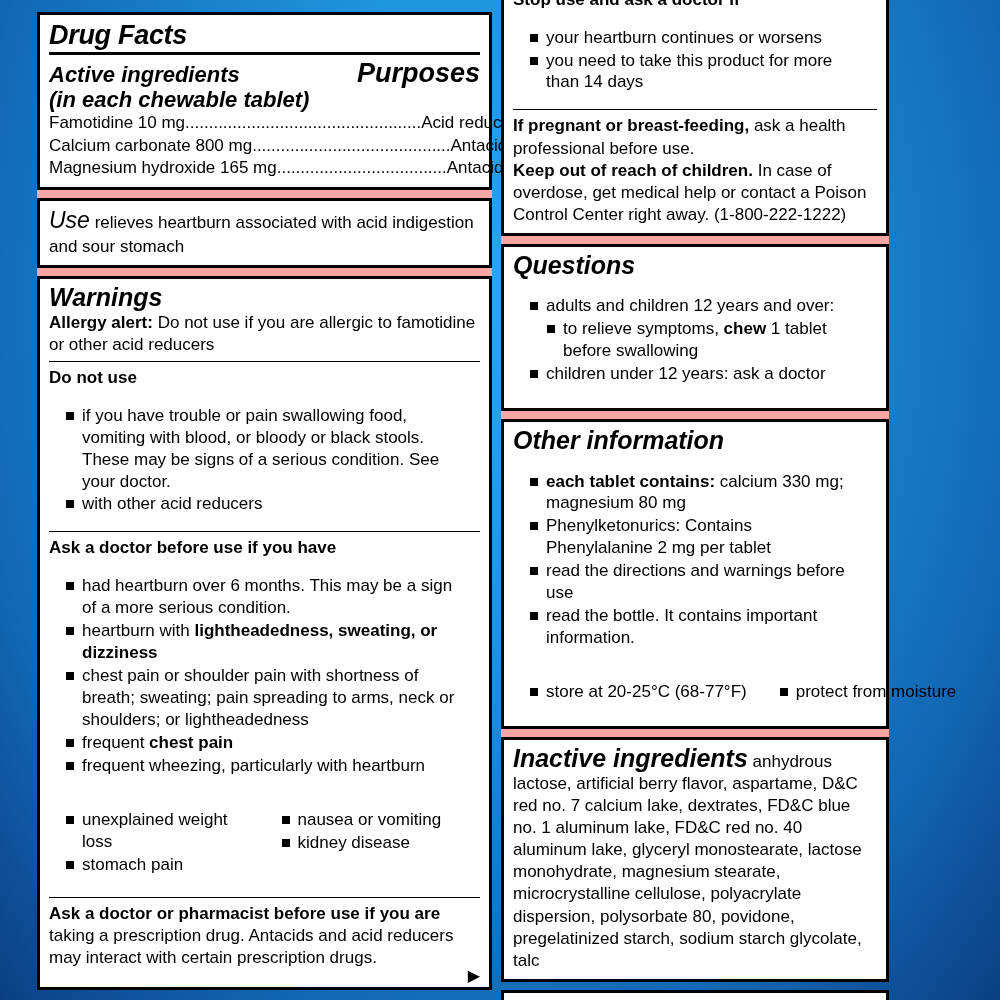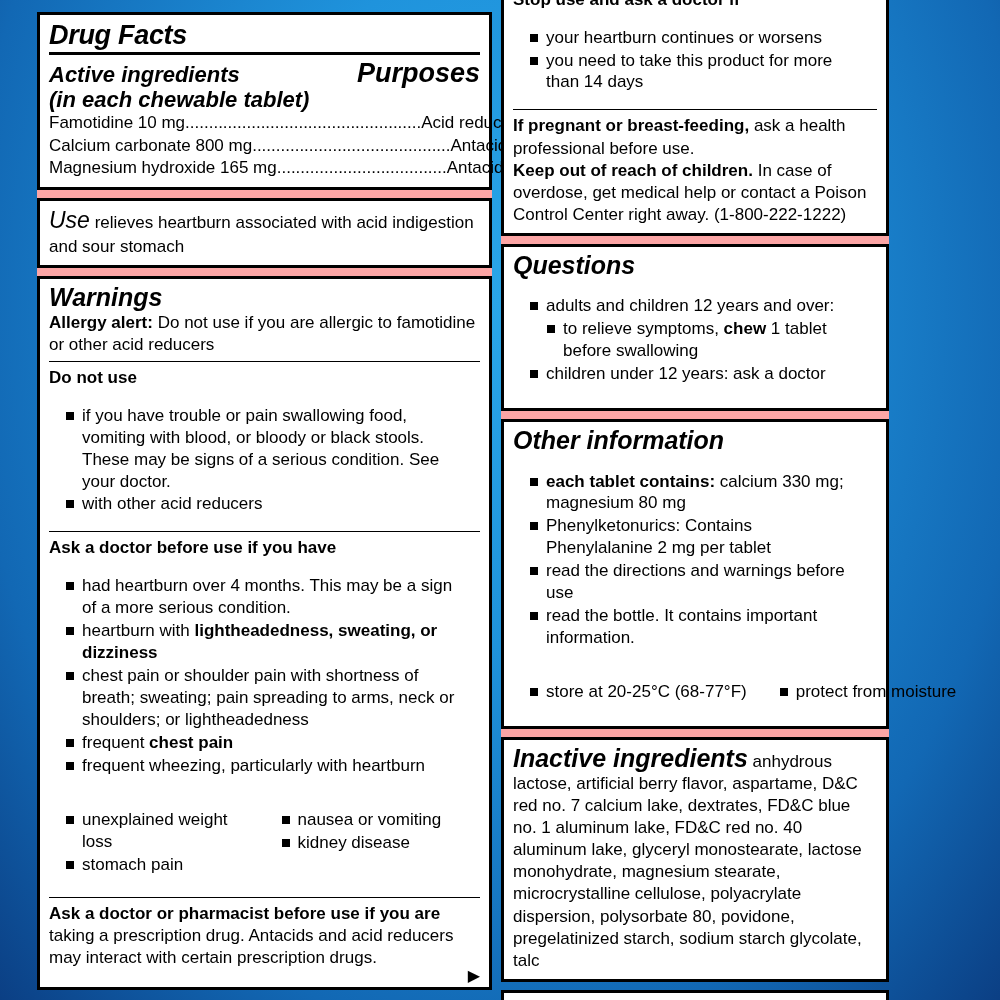--- a/index.html
+++ b/index.html
@@ -185,7 +185,7 @@
       <div class="rule-thin"></div>
       <div class="body b">Ask a doctor before use if you have</div>
       <ul class="bullet-list">
-        <li>had heartburn over 4 months. This may be a sign of a more serious condition.</li>
+        <li>had heartburn over 6 months. This may be a sign of a more serious condition.</li>
         <li>heartburn with <span class="b">lightheadedness, sweating, or dizziness</span></li>
         <li>chest pain or shoulder pain with shortness of breath; sweating; pain spreading to arms, neck or shoulders; or lightheadedness</li>
         <li>frequent <span class="b">chest pain</span></li>

